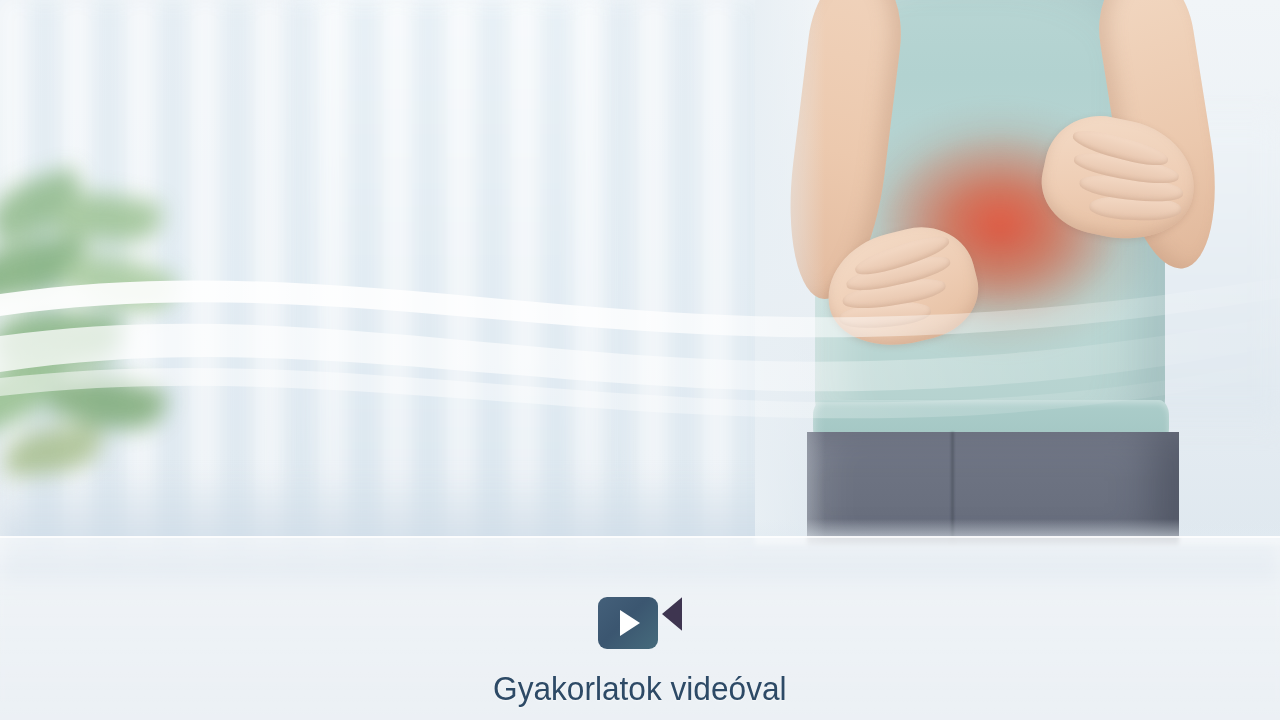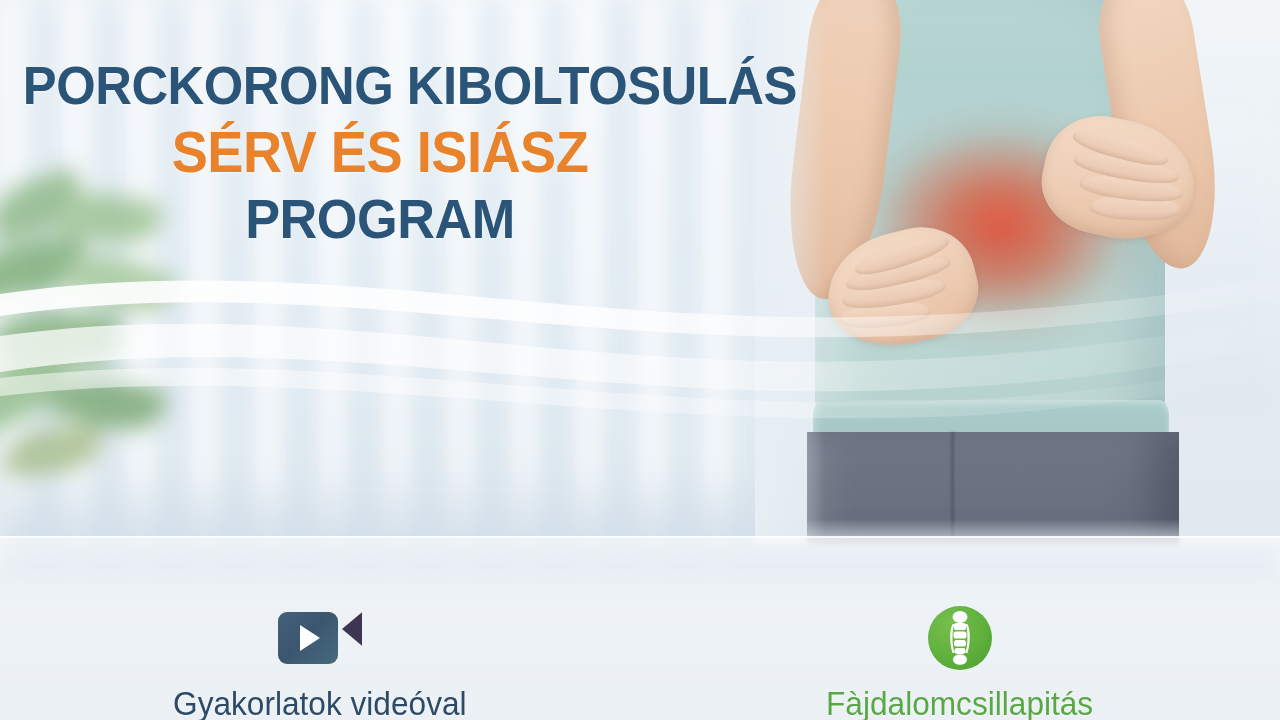--- a/index.html
+++ b/index.html
@@ -308,11 +308,6 @@
     <path d="M0,128 C320,92 600,166 960,150 C1110,143 1210,124 1280,110 L1280,124 C1210,138 1110,158 960,166 C600,182 320,110 0,146 Z" fill="url(#wg2)" opacity="0.7"></path>
   </svg>
 
-  <div class="headline">
-    <div class="hl-line hl-1">PORCKORONG KIBOLTOSULÁS</div>
-    <div class="hl-line hl-2">SÉRV ÉS ISIÁSZ</div>
-    <div class="hl-line hl-3">PROGRAM</div>
-  </div>
 
   <div class="band"></div>
   <div class="band-top"></div>

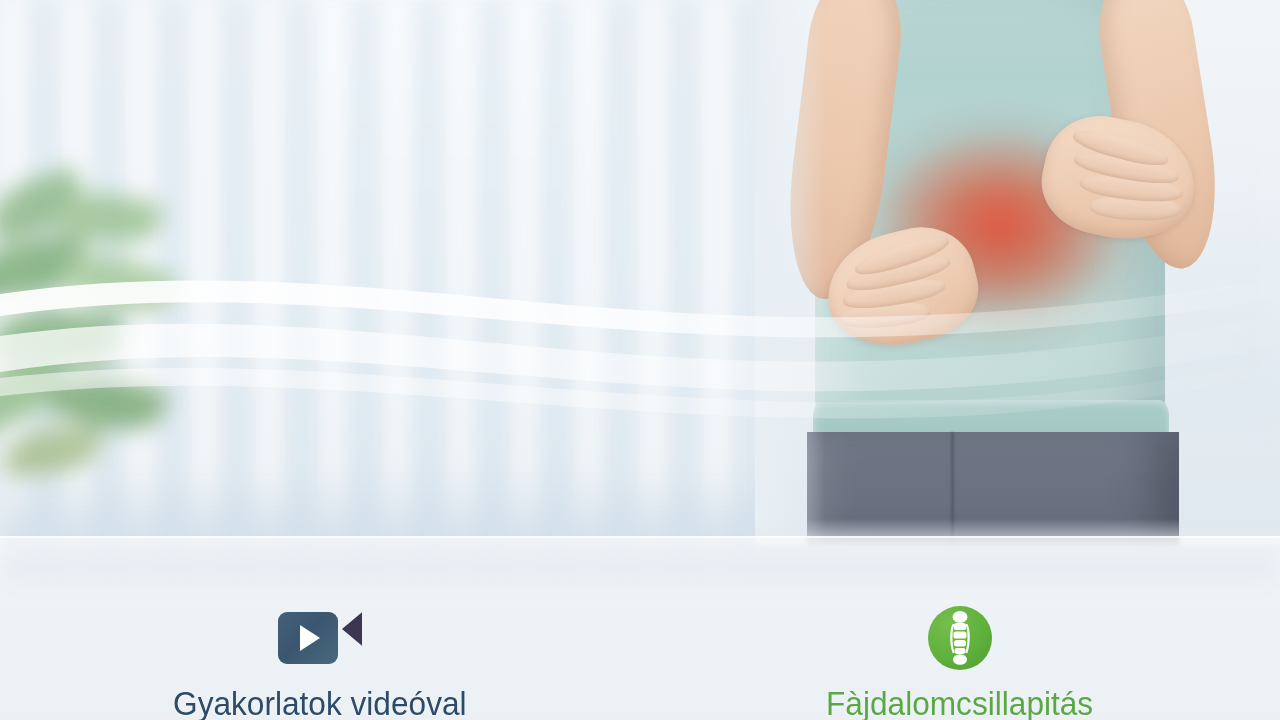--- a/index.html
+++ b/index.html
@@ -183,7 +183,7 @@
   }
   .features{
     position:absolute;left:0;top:536px;width:1280px;height:184px;
-    display:flex;align-items:flex-end;
+    display:flex;align-items:center;
   }
   .feature{
     flex:1;display:flex;flex-direction:column;align-items:center;

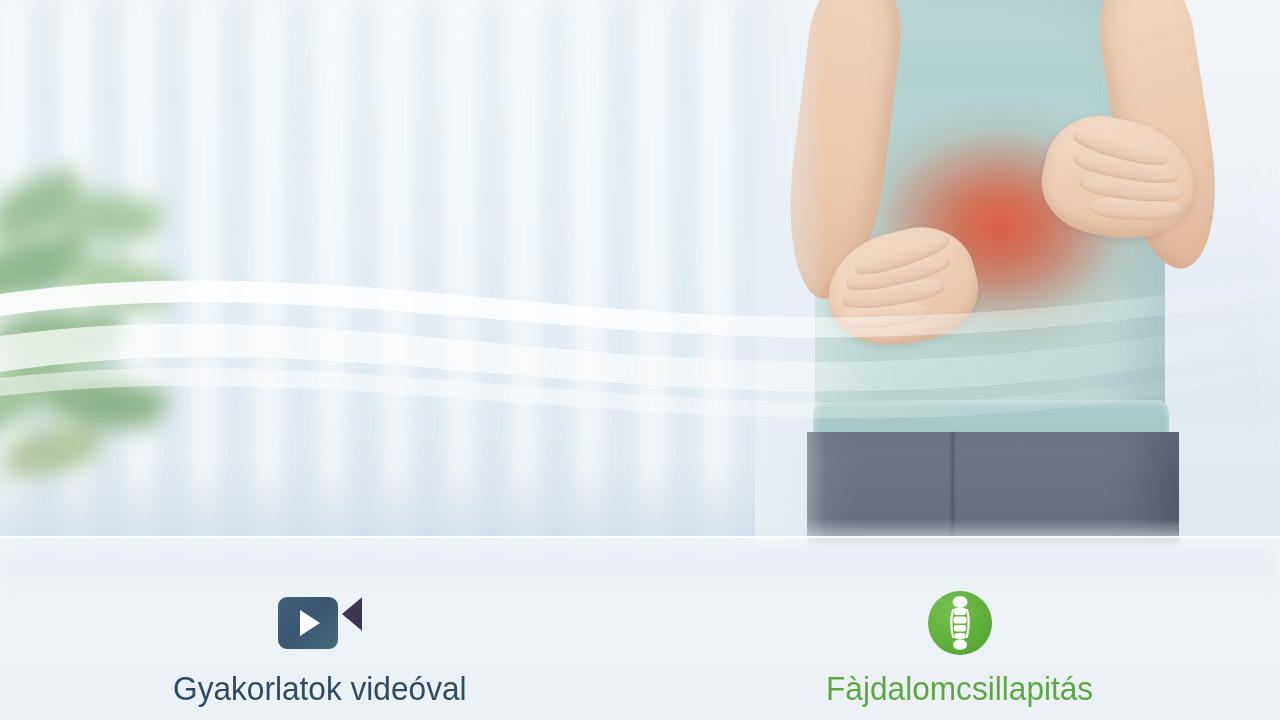--- a/index.html
+++ b/index.html
@@ -325,25 +325,6 @@
       <div class="feat-label lab-video">Gyakorlatok videóval</div>
     </div>
 
-    <div class="feature">
-      <div class="feat-icon">
-        <div class="spine-circle">
-          <svg width="34" height="54" viewBox="0 0 34 54">
-            <g fill="#ffffff">
-              <ellipse cx="17" cy="6" rx="7.5" ry="6"></ellipse>
-              <rect x="11" y="12" width="12" height="7" rx="2.6"></rect>
-              <rect x="10.5" y="20.5" width="13" height="7" rx="2.6"></rect>
-              <rect x="11" y="29" width="12" height="6.6" rx="2.5"></rect>
-              <rect x="11.5" y="37" width="11" height="6" rx="2.4"></rect>
-              <ellipse cx="17" cy="48.5" rx="7" ry="5.3"></ellipse>
-              <path d="M9.6 13 C6.4 19 6.4 33 9.6 42 L11.6 42 C8.8 33 8.8 19 11.6 13 Z"></path>
-              <path d="M24.4 13 C27.6 19 27.6 33 24.4 42 L22.4 42 C25.2 33 25.2 19 22.4 13 Z"></path>
-            </g>
-          </svg>
-        </div>
-      </div>
-      <div class="feat-label lab-pain">Fàjdalomcsillapitás</div>
-    </div>
 
 
   </div>

